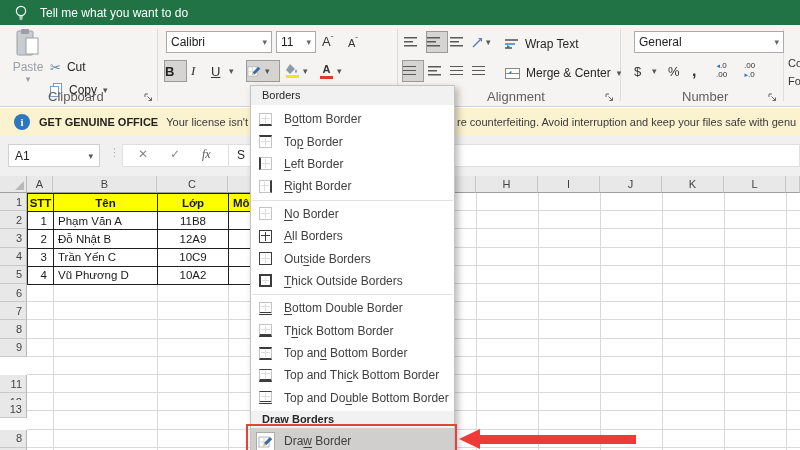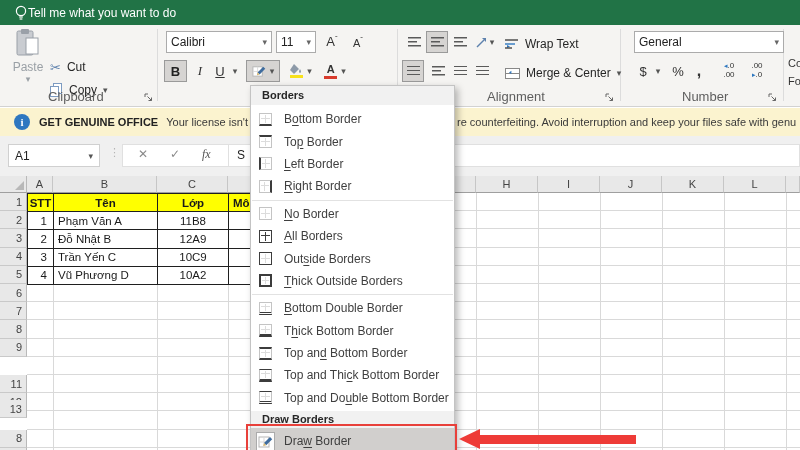--- a/index.html
+++ b/index.html
@@ -14,7 +14,7 @@
   .tabbar{position:absolute;left:0;top:0;width:800px;height:25px;background:var(--tab_green);display:flex;align-items:stretch}
   .tab{color:#fff;font-size:12px;display:flex;align-items:center;padding:0 14px;cursor:default;white-space:nowrap}
   .tab.active{background:#fff;color:var(--tab_green);font-weight:bold}
-  .tellme{display:flex;align-items:center;color:#fff;margin-left:14px;gap:0;white-space:nowrap}
+  .tellme{display:flex;align-items:center;color:#fff;margin-left:14px;gap:12px;white-space:nowrap}
 
   
   .ribbon{position:absolute;left:0;top:25px;width:800px;height:82px;background:#f5f4f2;border-bottom:1px solid #d2d2d2}

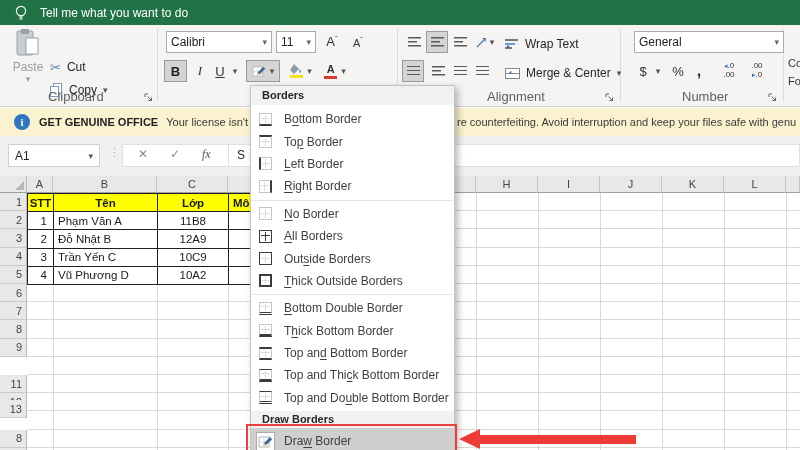--- a/index.html
+++ b/index.html
@@ -24,7 +24,7 @@
   .launcher svg{display:block}
   .combo{position:absolute;height:22px;background:#fff;border:1px solid #ababab;display:flex;align-items:center;padding:0 4px;font-size:12px;color:#222}
   .combo .car{margin-left:auto;color:#666;font-size:9px}
-  .tgl{position:absolute;height:22px;display:flex;align-items:center;justify-content:center}
+  .tgl{position:absolute;height:22px;display:flex;align-items:center;}
   .boxed{background:#d6d4d2;border:1px solid #9a9a9a}
   .car{font-size:9px;color:#555}
   .bars{display:inline-block;width:13px;height:11px;background:repeating-linear-gradient(180deg,#5a5a5a 0 1.5px,transparent 1.5px 4px)}

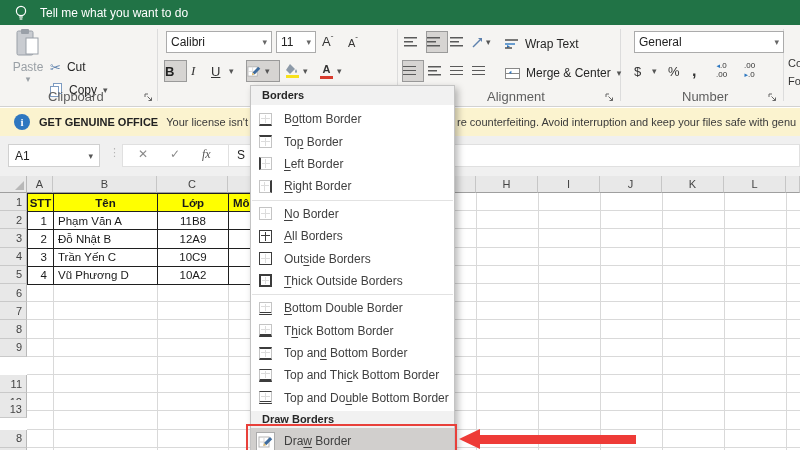--- a/index.html
+++ b/index.html
@@ -84,7 +84,7 @@
 
   
   .menu{position:absolute;left:250px;top:85px;width:205px;height:368px;background:#fff;border:1px solid #c3c3c3;box-shadow:3px 3px 7px rgba(0,0,0,.28);z-index:50;font-size:12px;color:#3f3f3f}
-  .mhead{height:19px;line-height:19px;background:#f1f1f1;font-weight:bold;font-size:11px;color:#262626;padding-left:11px}
+  .mhead{height:19px;line-height:19px;background:#f1f1f1;font-weight:normal;font-size:11px;color:#262626;padding-left:11px}
   #menu-items{padding:3px 0 2px}
   .mi{height:22.4px;display:flex;align-items:center;padding-left:8px;gap:12px}
   .milbl u{text-underline-offset:2px}

